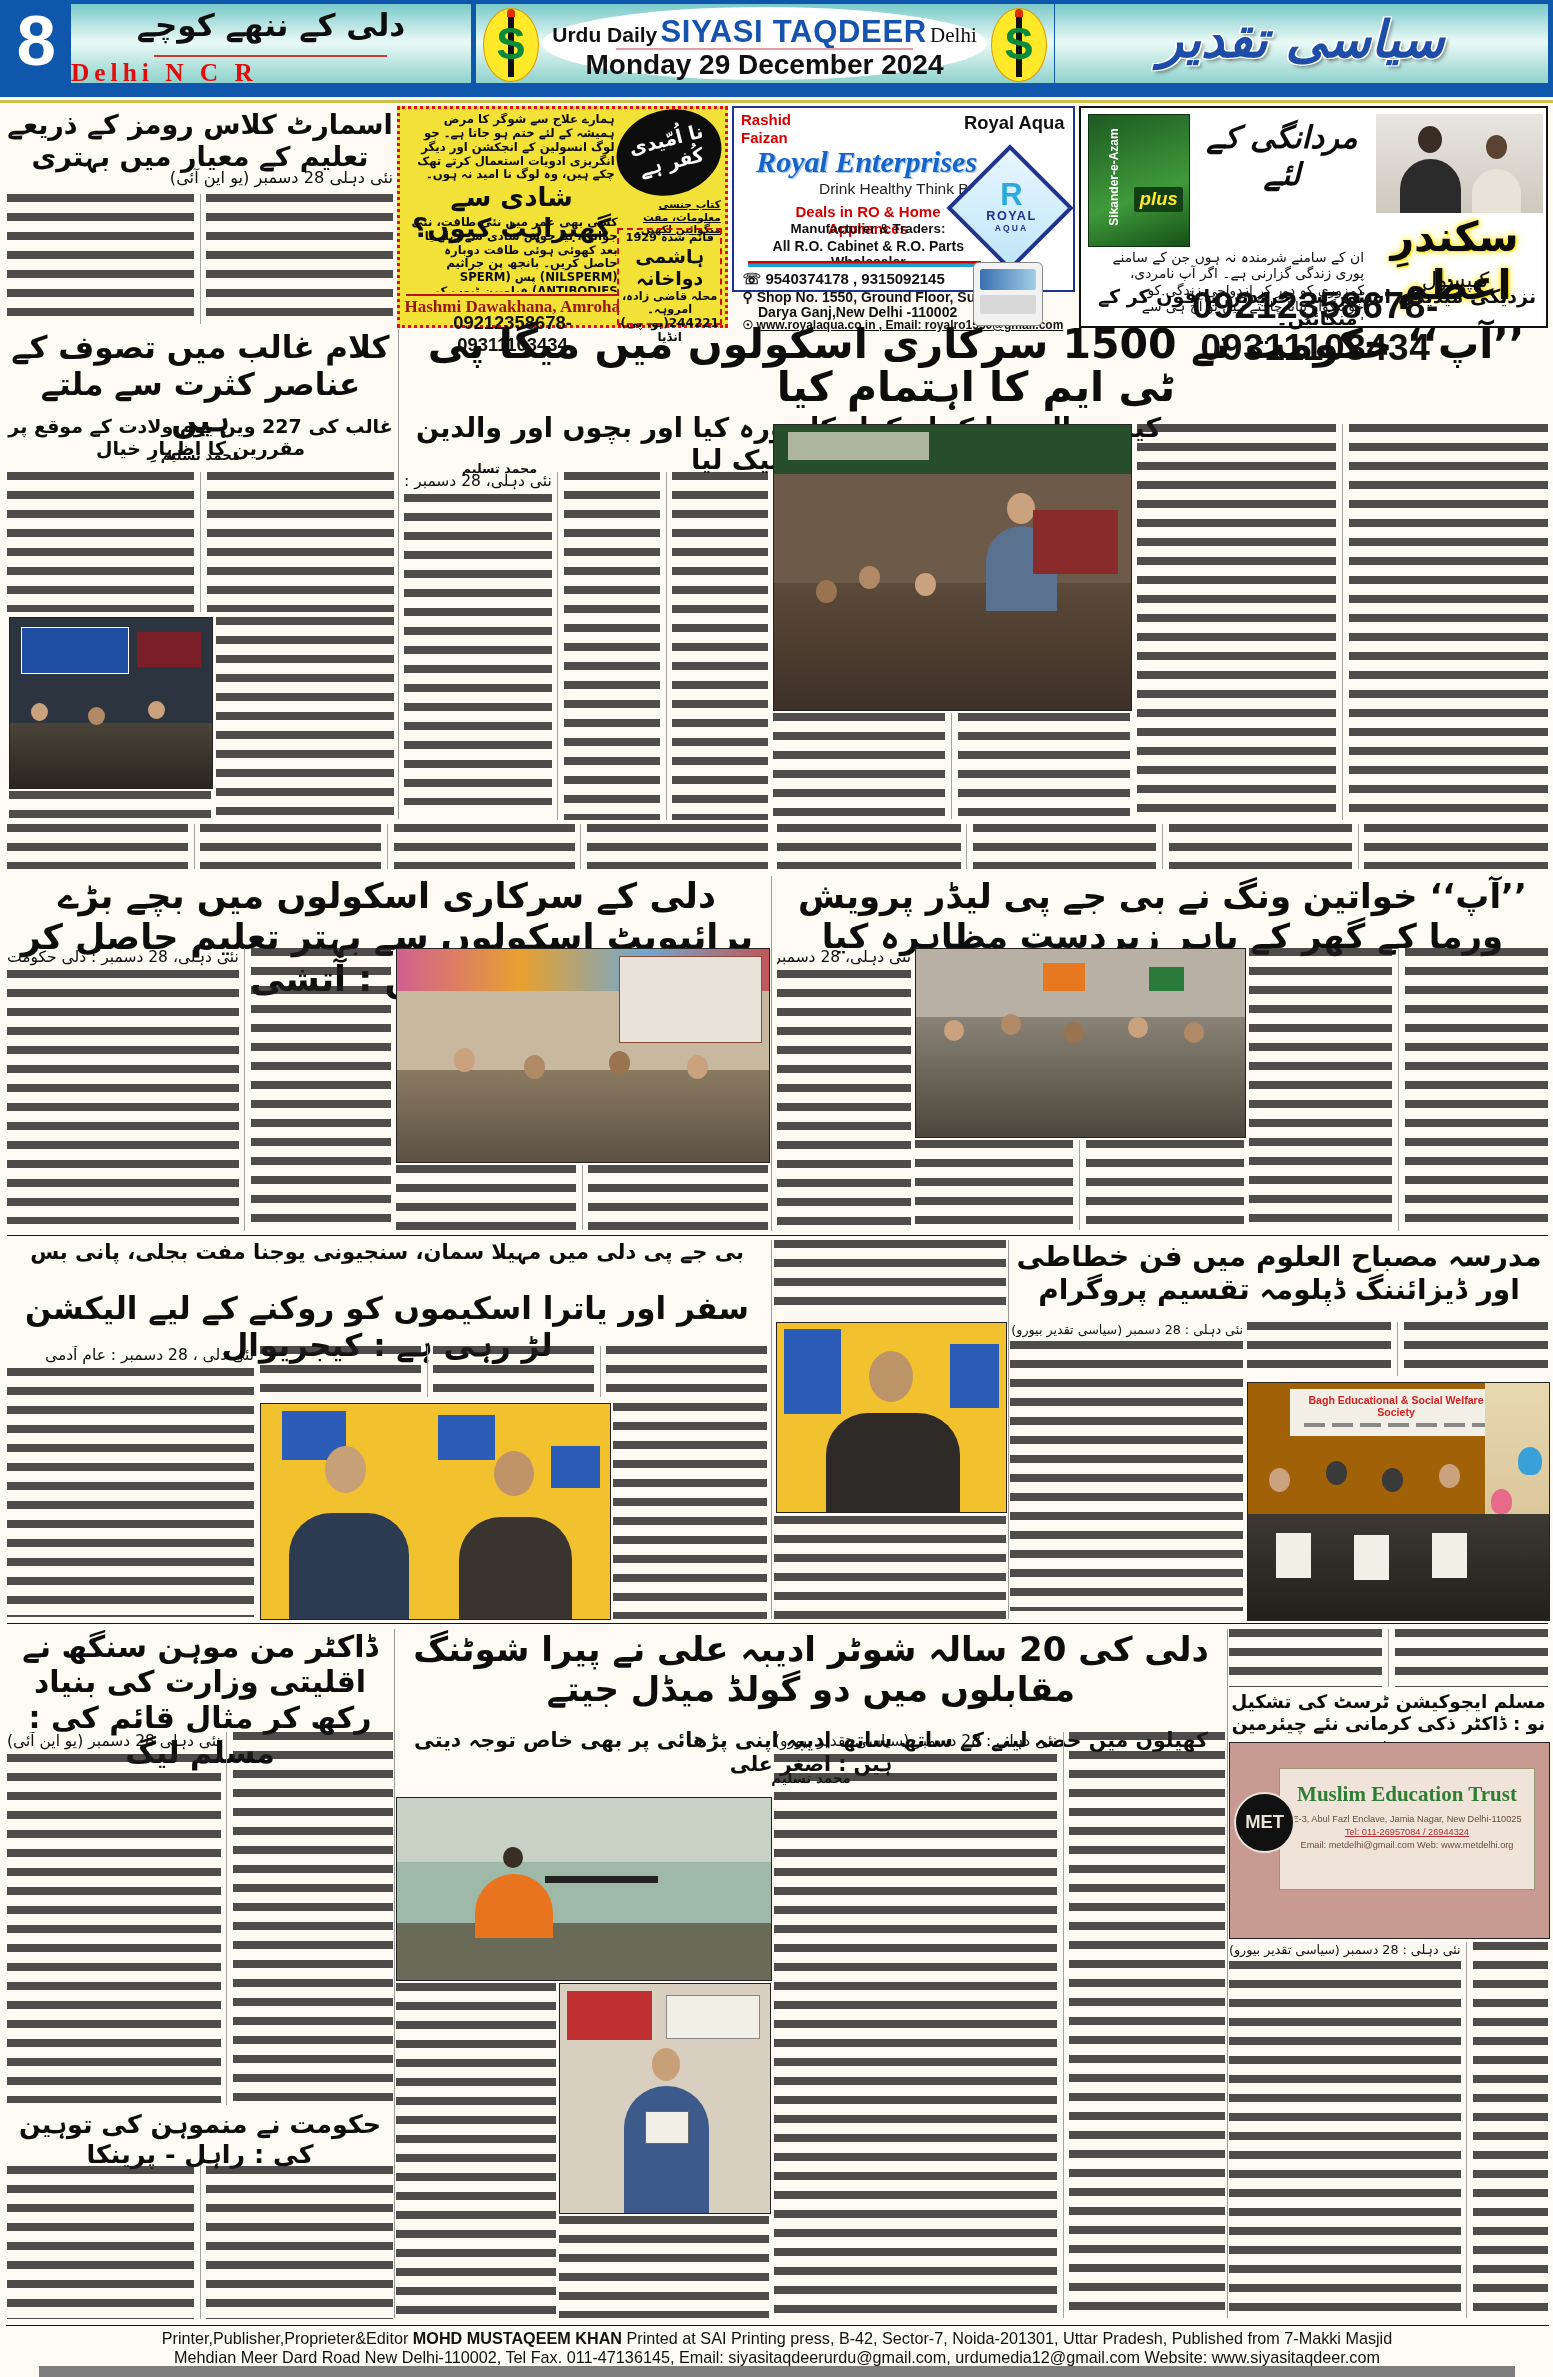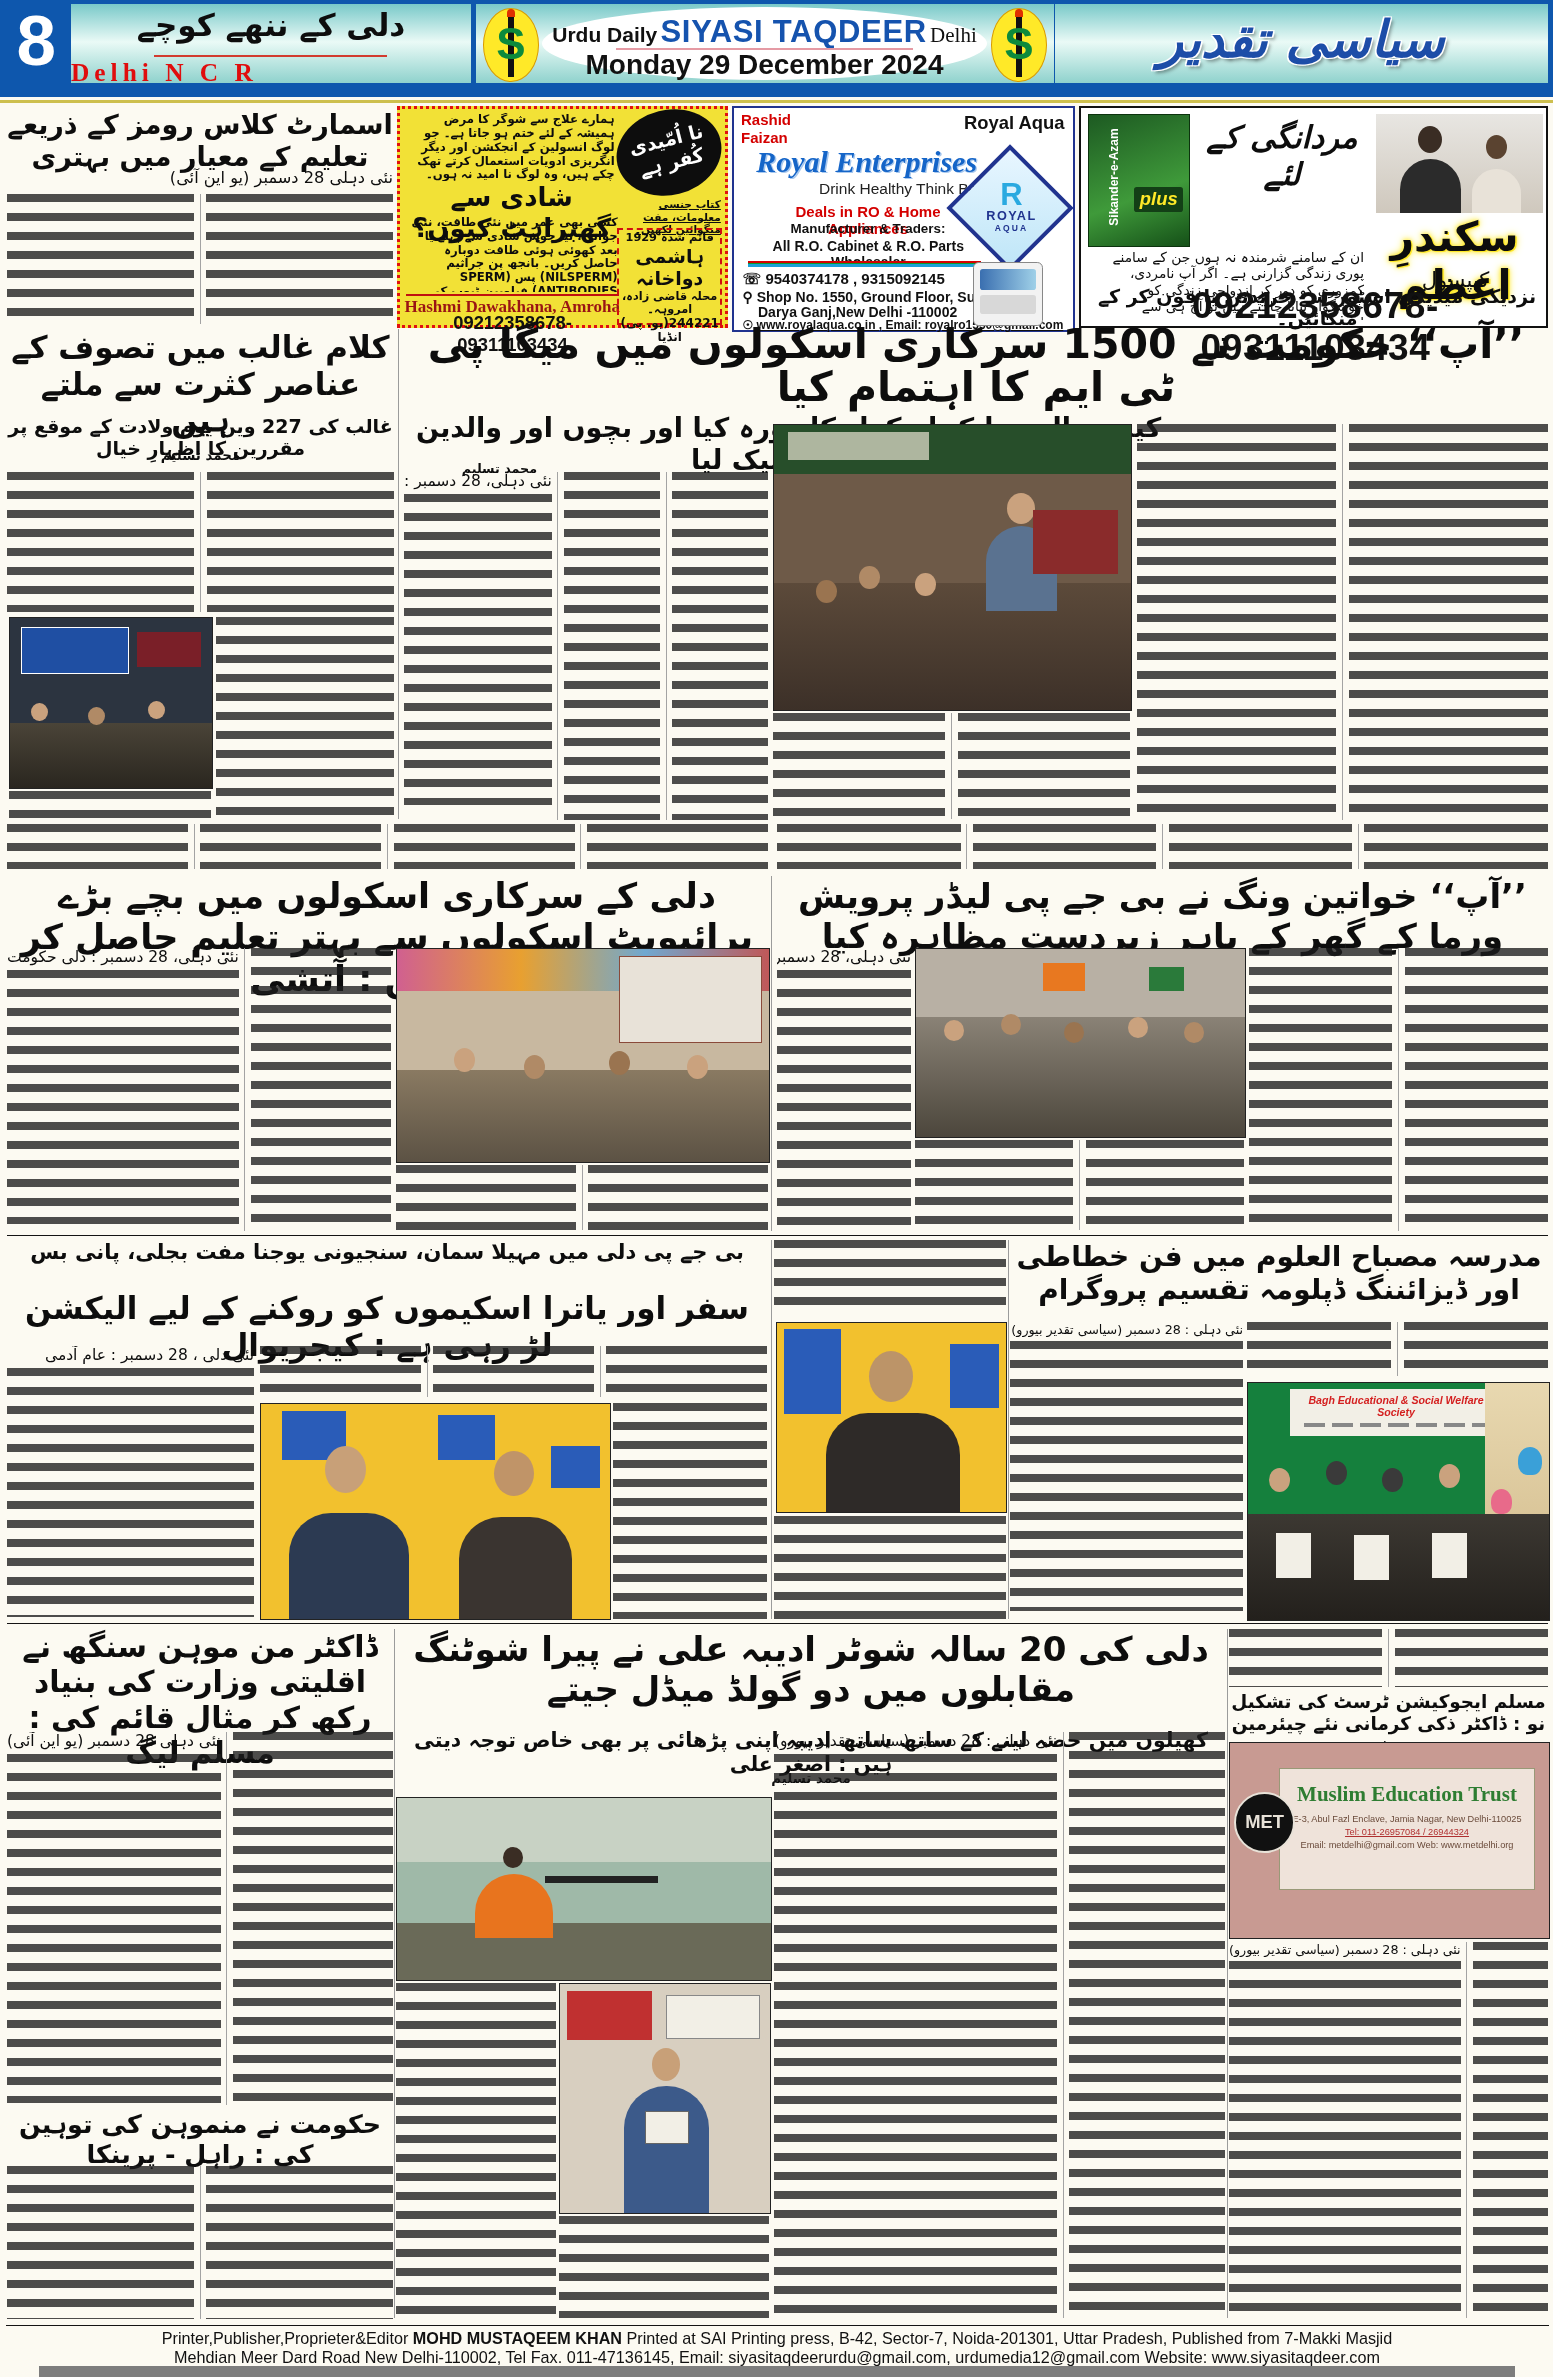--- a/index.html
+++ b/index.html
@@ -88,7 +88,7 @@
   </div>
 </div>
 
-<div class="a" style="left:732px;top:106px;width:343px;height:226px;background:#fff;border:2.8px solid #20338f;box-sizing:border-box;">
+<div class="a" style="left:732px;top:106px;width:343px;height:186px;background:#fff;border:2.8px solid #20338f;box-sizing:border-box;">
   <div class="a" style="left:7px;top:2.8px;color:#d40000;font-weight:bold;font-size:15px;line-height:1.2;">
     <div>Rashid</div>
       <div>Faizan</div>

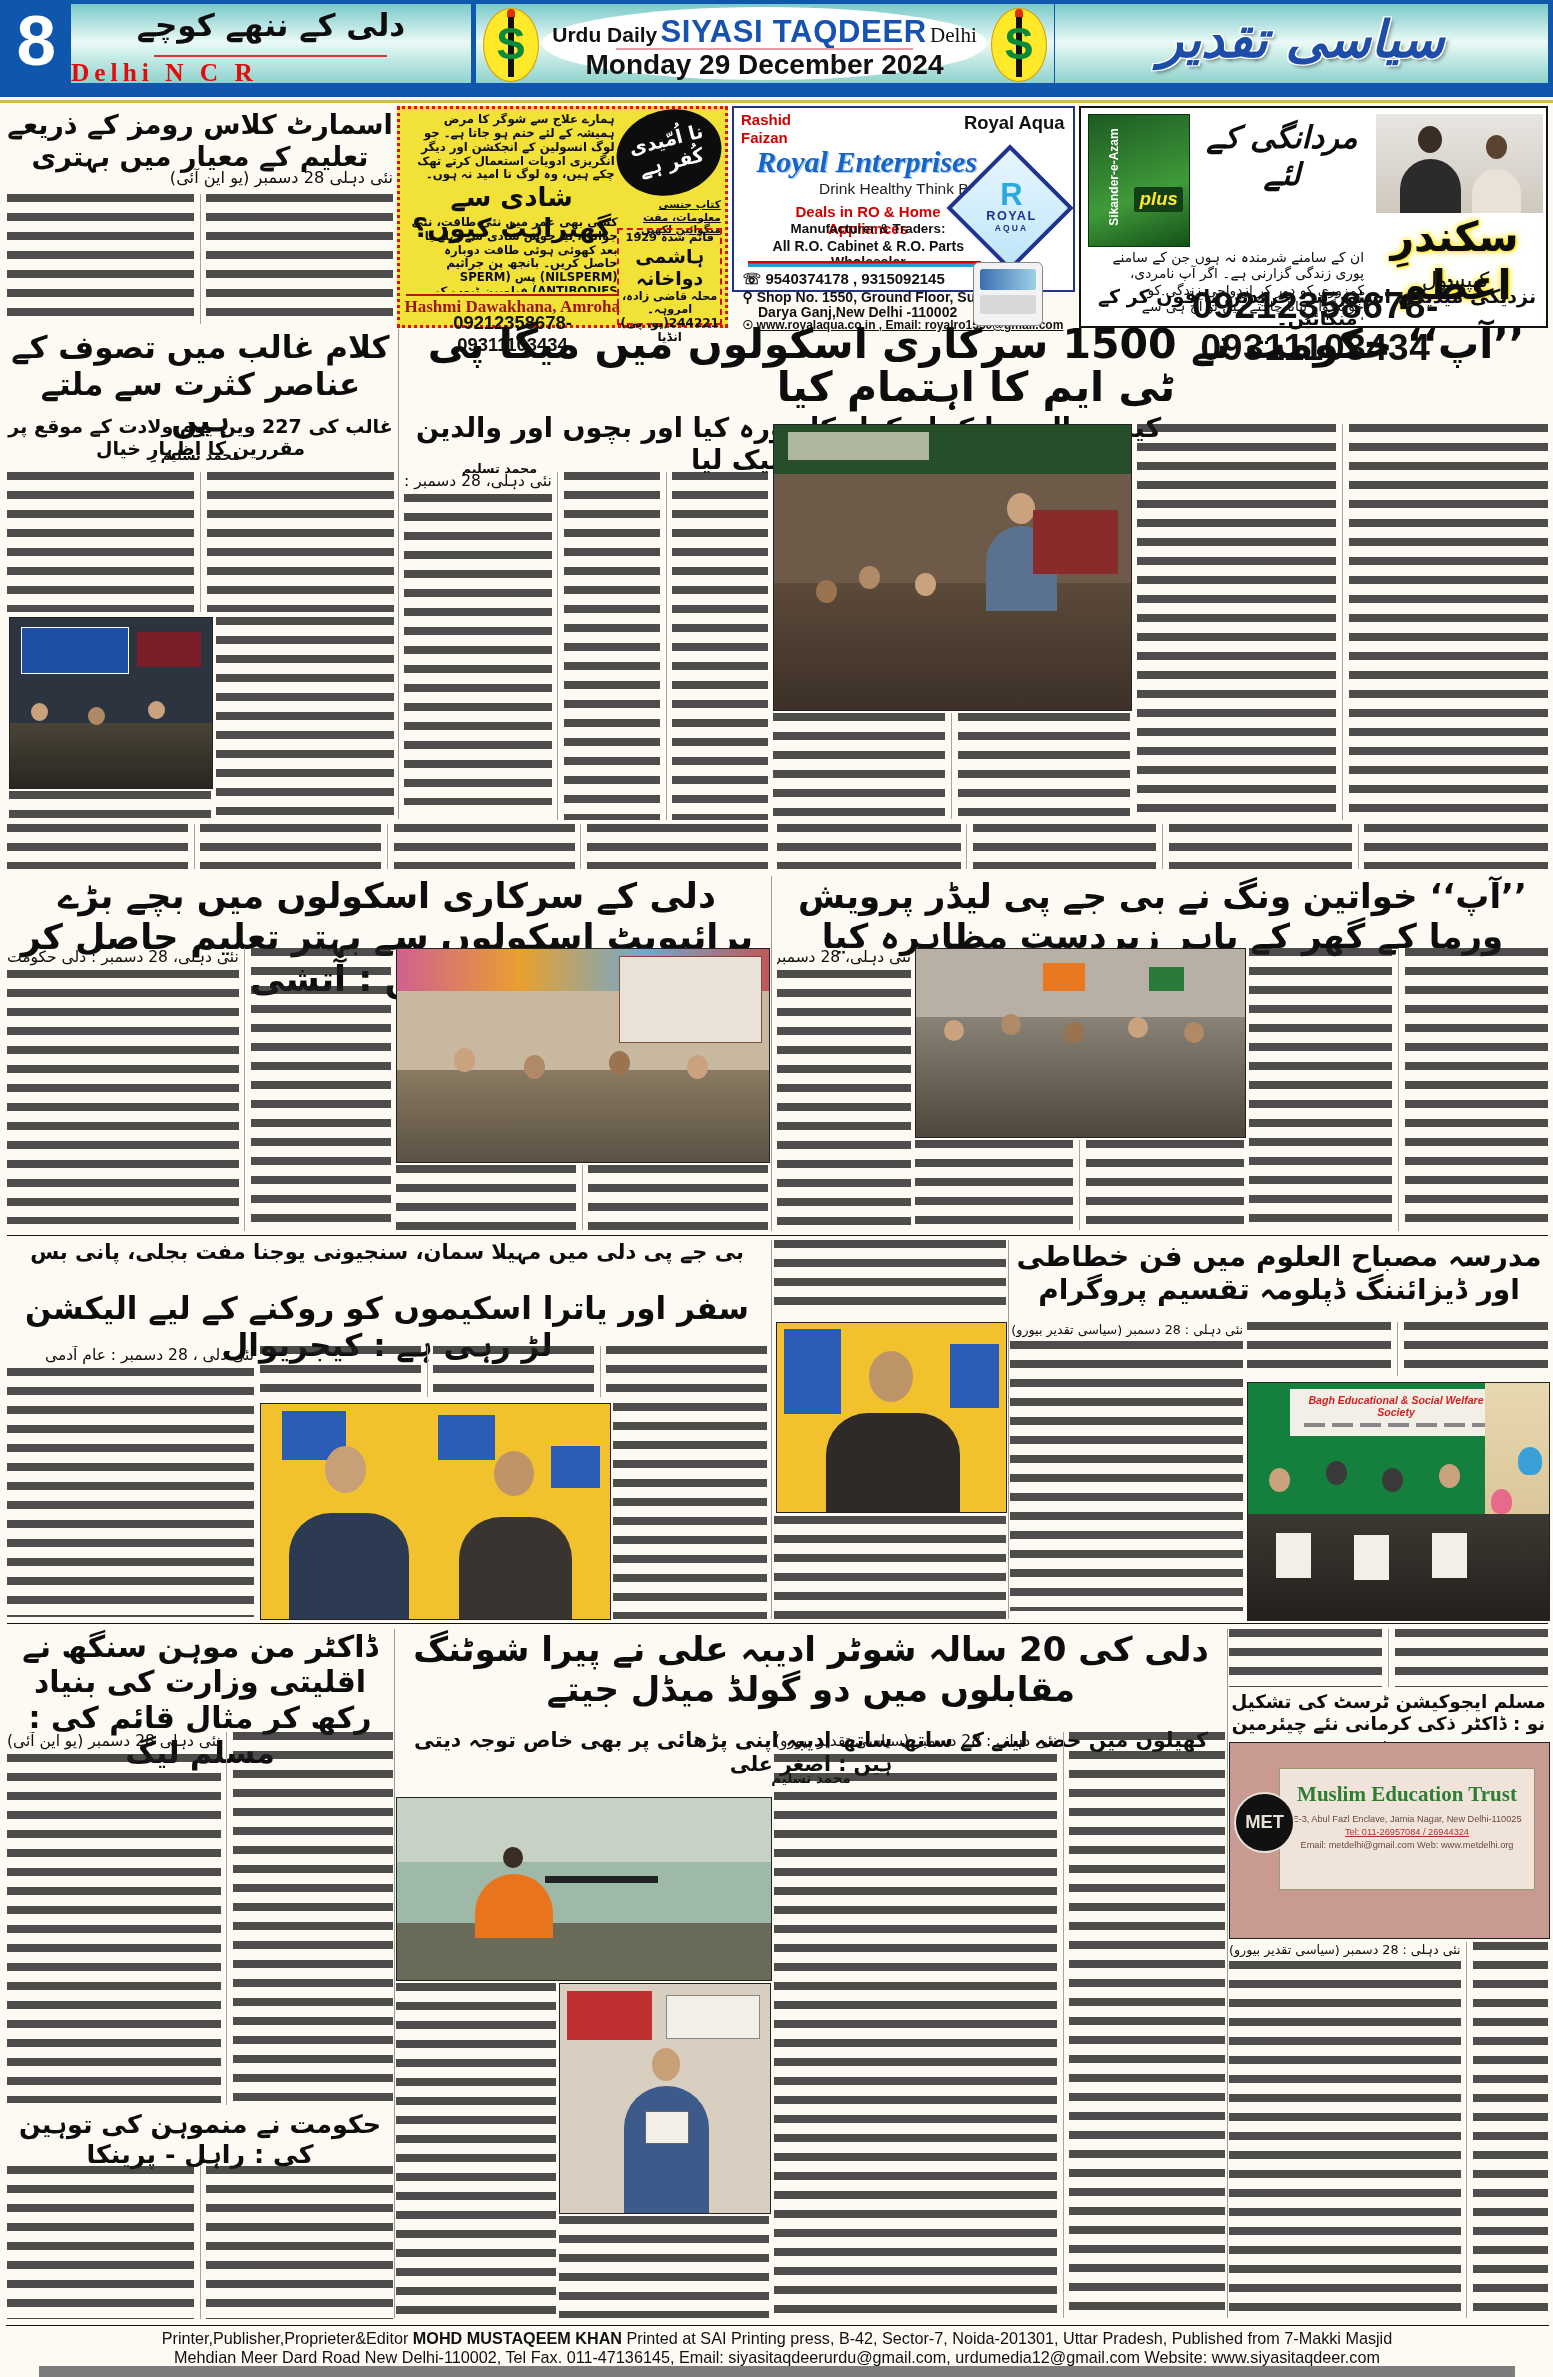--- a/index.html
+++ b/index.html
@@ -315,7 +315,7 @@
     <i class="vr"></i>
     <div class="c st"></div>
 </div>
-<div class="photo" style="left:1247px;top:1382px;width:301px;height:237px;background:#15803d;font-style:italic;">
+<div class="photo" style="left:1247px;top:1382px;width:301px;height:237px;background:#a16207;">
   <div style="position:absolute;left:42px;top:5.7px;width:212px;height:47px;background:#f2efe6;">
     <div style="color:#d42020;font-weight:bold;font-size:10.6px;text-align:center;margin-top:5.7px;">Bagh Educational &amp; Social Welfare Society</div>
     <div style="height:4.2px;margin:4.2px 14px 0;background:repeating-linear-gradient(90deg,#888 0 21px,transparent 21px 28px);"></div>

